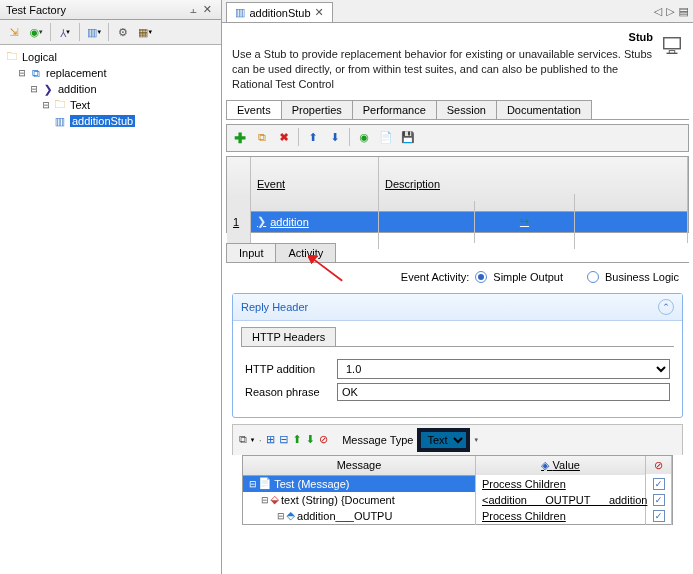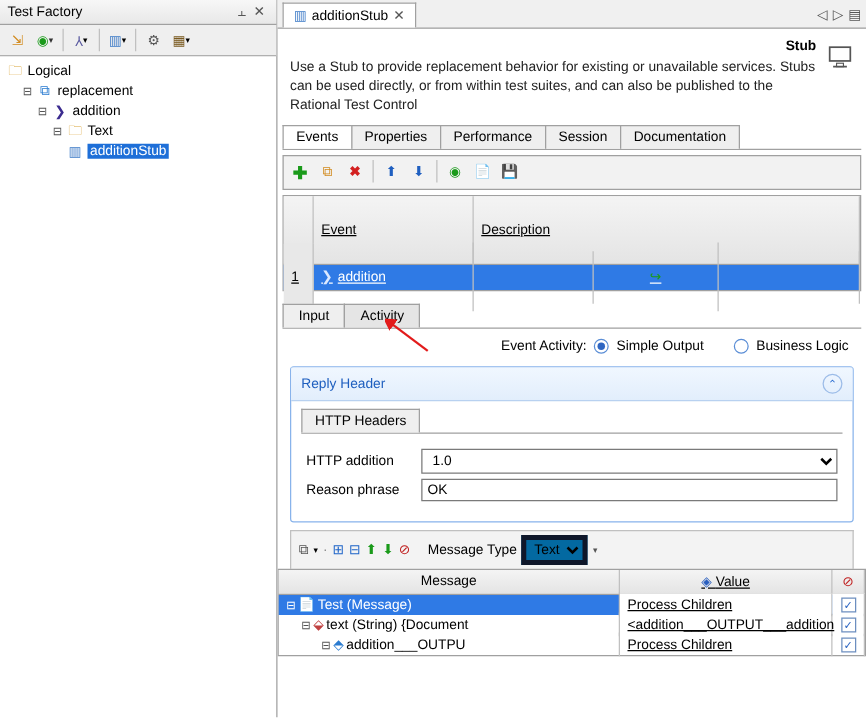--- a/index.html
+++ b/index.html
@@ -57,7 +57,7 @@
   .form-row label { width: 92px; }
   .form-row input, .form-row select { flex: 1; border: 1px solid #7a7a7a; padding: 2px 4px; font-size: 11px; background: #fff; }
   .msg-toolbar { display: flex; align-items: center; gap: 4px; padding: 3px 6px; margin: 4px 10px 0; border: 1px solid #c0c0c0; border-bottom: none; background: #f3f3f3; }
-  .msg-table { margin: 0 0; border: 1px solid #a0a0a0; }
+  .msg-table { margin: 0 20px; border: 1px solid #a0a0a0; }
   .mt-head { display: flex; background: linear-gradient(#f4f4f4,#e4e4e4); border-bottom: 1px solid #a0a0a0; }
   .mt-cell { padding: 3px 6px; border-right: 1px solid #c0c0c0; }
   .mt-w0 { flex: 1; } .mt-w1 { width: 170px; text-decoration: underline; } .mt-w2 { width: 26px; text-align: center; }

